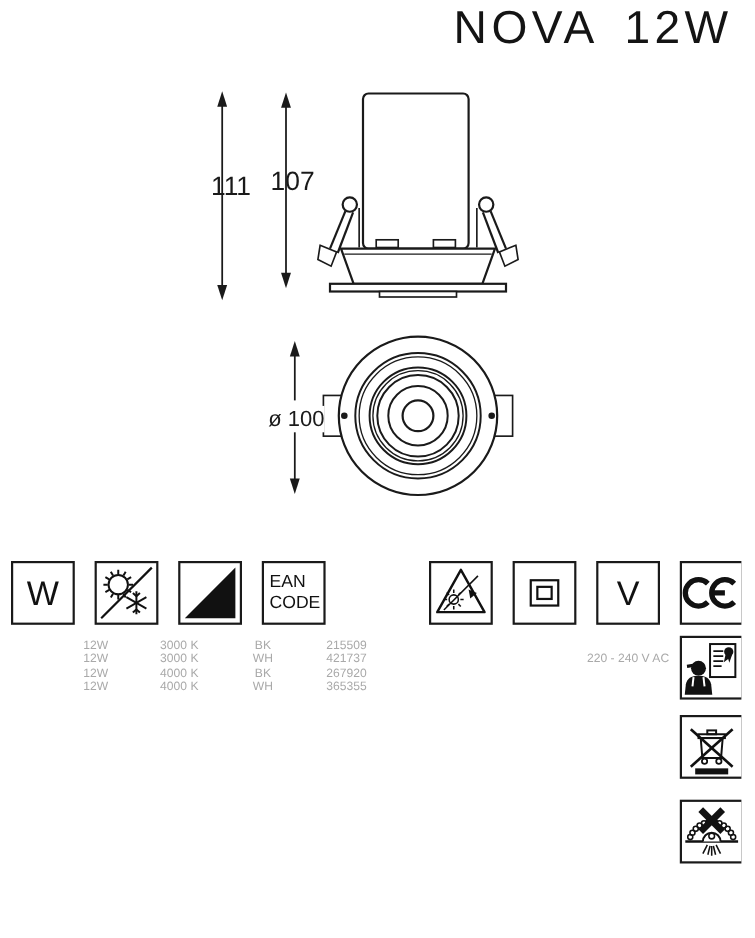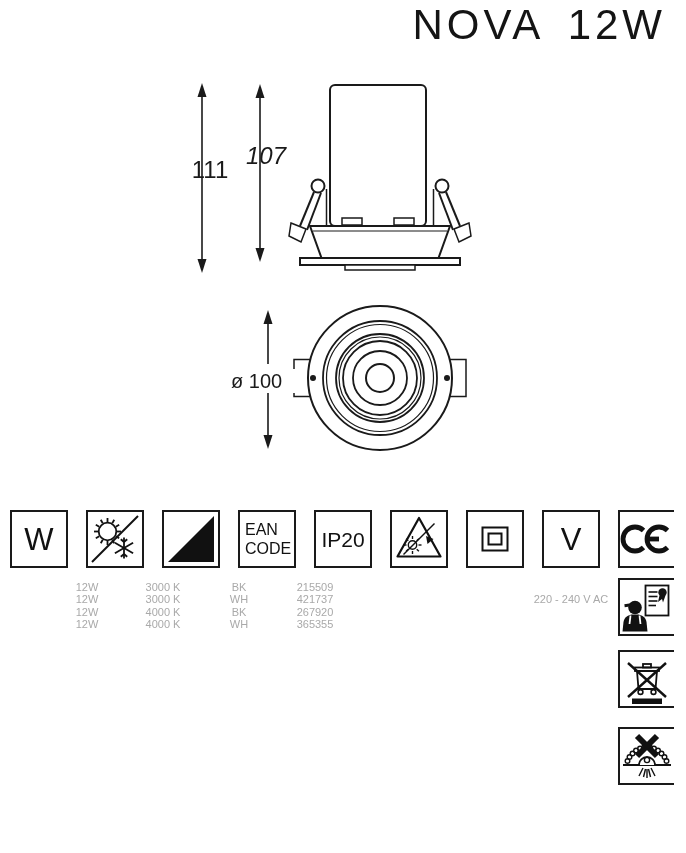--- a/index.html
+++ b/index.html
@@ -71,7 +71,7 @@
     </g>
   </svg>
   <div class="abs dim-label" style="left:184px;top:158px;width:52px;">111</div>
-  <div class="abs dim-label" style="left:240px;top:144px;width:52px;font-style:italic;">107</div>
+  <div class="abs dim-label" style="left:240px;top:154px;width:52px;">107</div>
 
   <svg class="abs" style="left:230px;top:300px;" width="240" height="160" viewBox="0 0 240 160">
     <g stroke="#1a1a1a" fill="none">

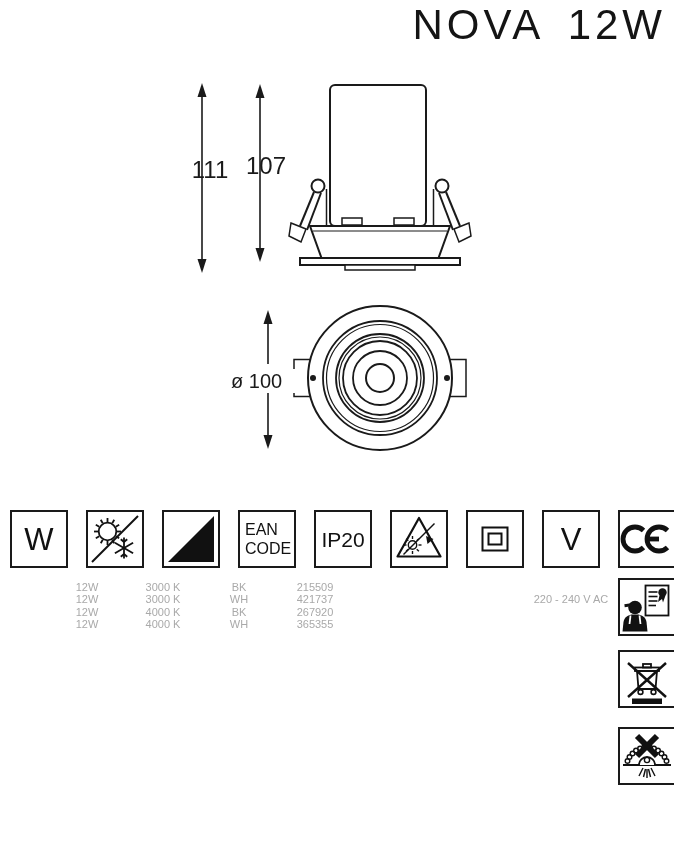--- a/index.html
+++ b/index.html
@@ -9,7 +9,7 @@
   .title{font-size:42px;font-weight:400;letter-spacing:4px;word-spacing:10px;
          white-space:nowrap;color:#141414;line-height:1;}
   .dim-label{font-size:24px;text-align:center;color:#1a1a1a;line-height:1;}
-  .dia-label{font-size:20px;text-align:left;color:#1a1a1a;line-height:1;
+  .dia-label{font-size:20px;text-align:right;color:#1a1a1a;line-height:1;
              background:#fff;padding:2px 0;}
   .icon-box{position:absolute;width:54px;height:54px;border:2px solid #1a1a1a;
             background:#fff;display:flex;align-items:center;justify-content:center;}

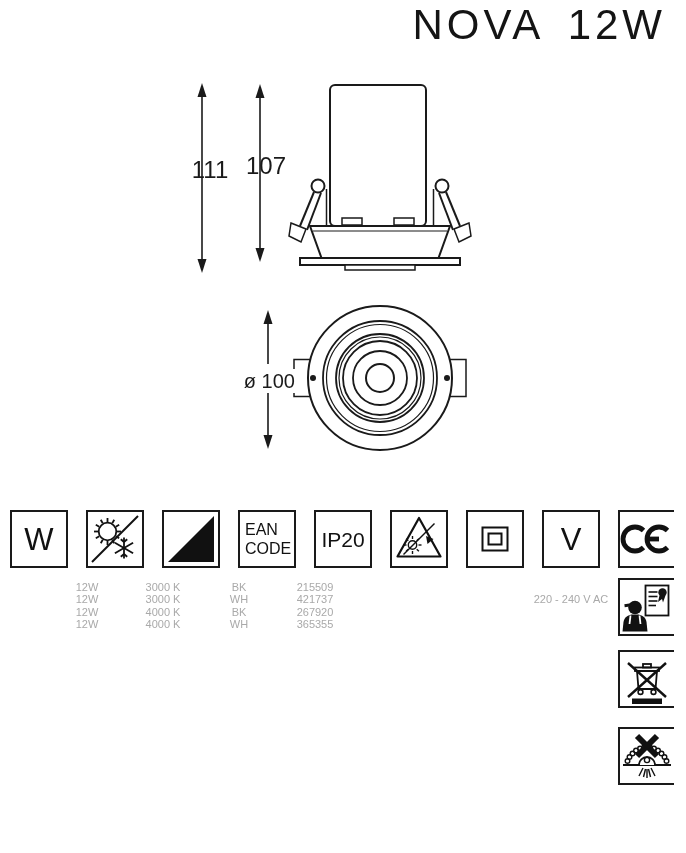--- a/index.html
+++ b/index.html
@@ -140,9 +140,6 @@
 CODE</span>
   </div>
 
-  <div class="icon-box" style="left:314px;top:510px;">
-    <span class="ip-text">IP20</span>
-  </div>
 
   <div class="icon-box" style="left:390px;top:510px;">
     <svg width="54" height="54" viewBox="0 0 54 54">

